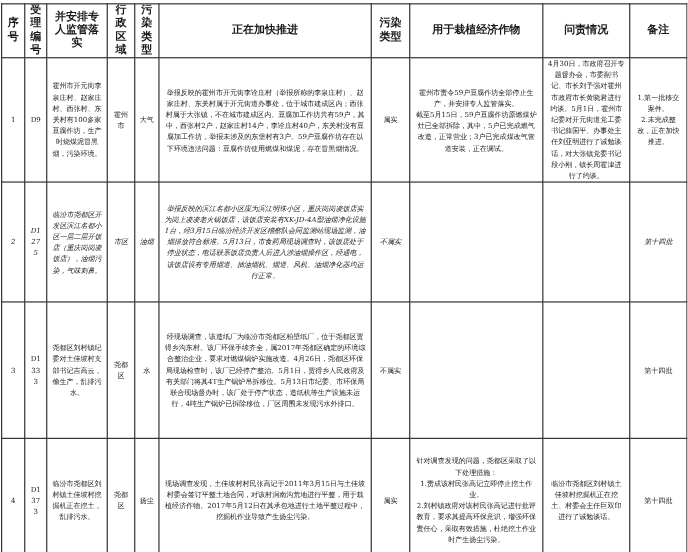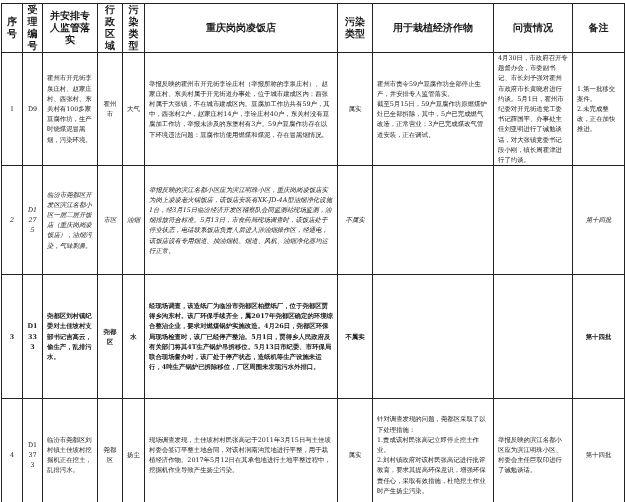--- a/index.html
+++ b/index.html
@@ -43,7 +43,7 @@
       <th>并安排专人监管落实</th>
       <th>行政区域</th>
       <th>污染类型</th>
-      <th>重庆岗岗凌饭店</th>
+      <th>正在加快推进</th>
       <th>污染类型</th>
       <th>用于栽植经济作物</th>
       <th>问责情况</th>

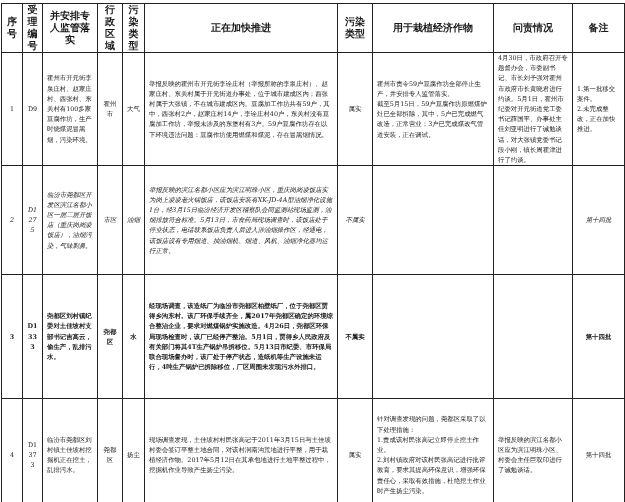--- a/index.html
+++ b/index.html
@@ -13,7 +13,7 @@
                  height: 36px; font-family: "DejaVu Sans", "Liberation Sans", sans-serif; }
   td { font-size: 6.4px; line-height: 10.2px; }
   td.c { text-align: center; }
-  td.l { text-align: left; }
+  td.l { text-align: center; }
   .cell-text { display: block; white-space: pre-wrap; }
   tr.r1 td { height: 110px; }
   tr.r2 td { height: 108px; font-style: italic; }

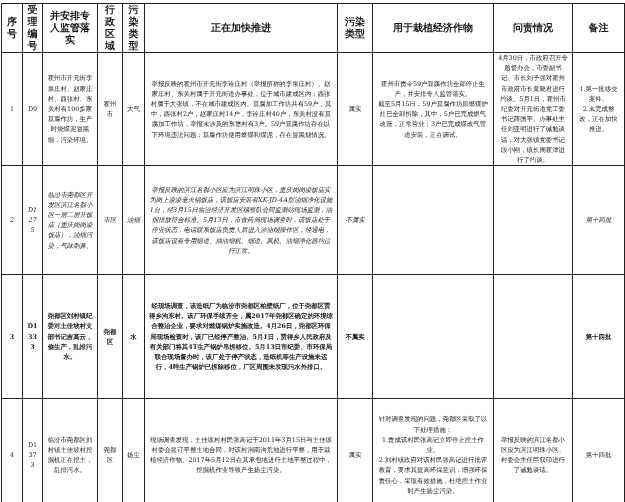--- a/index.html
+++ b/index.html
@@ -17,7 +17,7 @@
   .cell-text { display: block; white-space: pre-wrap; }
   tr.r1 td { height: 110px; }
   tr.r2 td { height: 108px; font-style: italic; }
-  tr.r3 td { height: 123px; font-weight: bold; }
+  tr.r3 td { height: 123px; }
   tr.r4 td { height: 112px; }
 </style>
 </head>

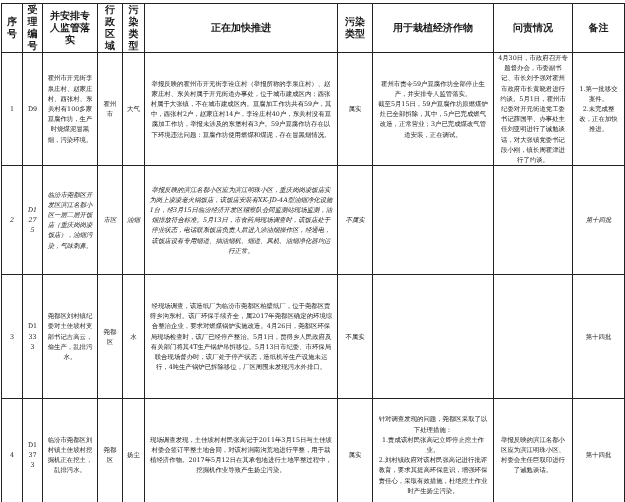--- a/index.html
+++ b/index.html
@@ -133,7 +133,7 @@
 2.刘村镇政府对该村民张高记进行批评教育，要求其提高环保意识，增强环保责任心，采取有效措施，杜绝挖土作业时产生扬尘污染。</span>
         </td>
       <td class="l">
-          <span class="cell-text">举报反映的滨江名都小区应为滨江明珠小区、村委会主任巨双印进行了诫勉谈话。</span>
+          <span class="cell-text">临汾市尧都区刘村镇土佳坡村挖掘机正在挖土、村委会主任巨双印进行了诫勉谈话。</span>
         </td>
       <td class="c">第十四批</td>
     </tr>

